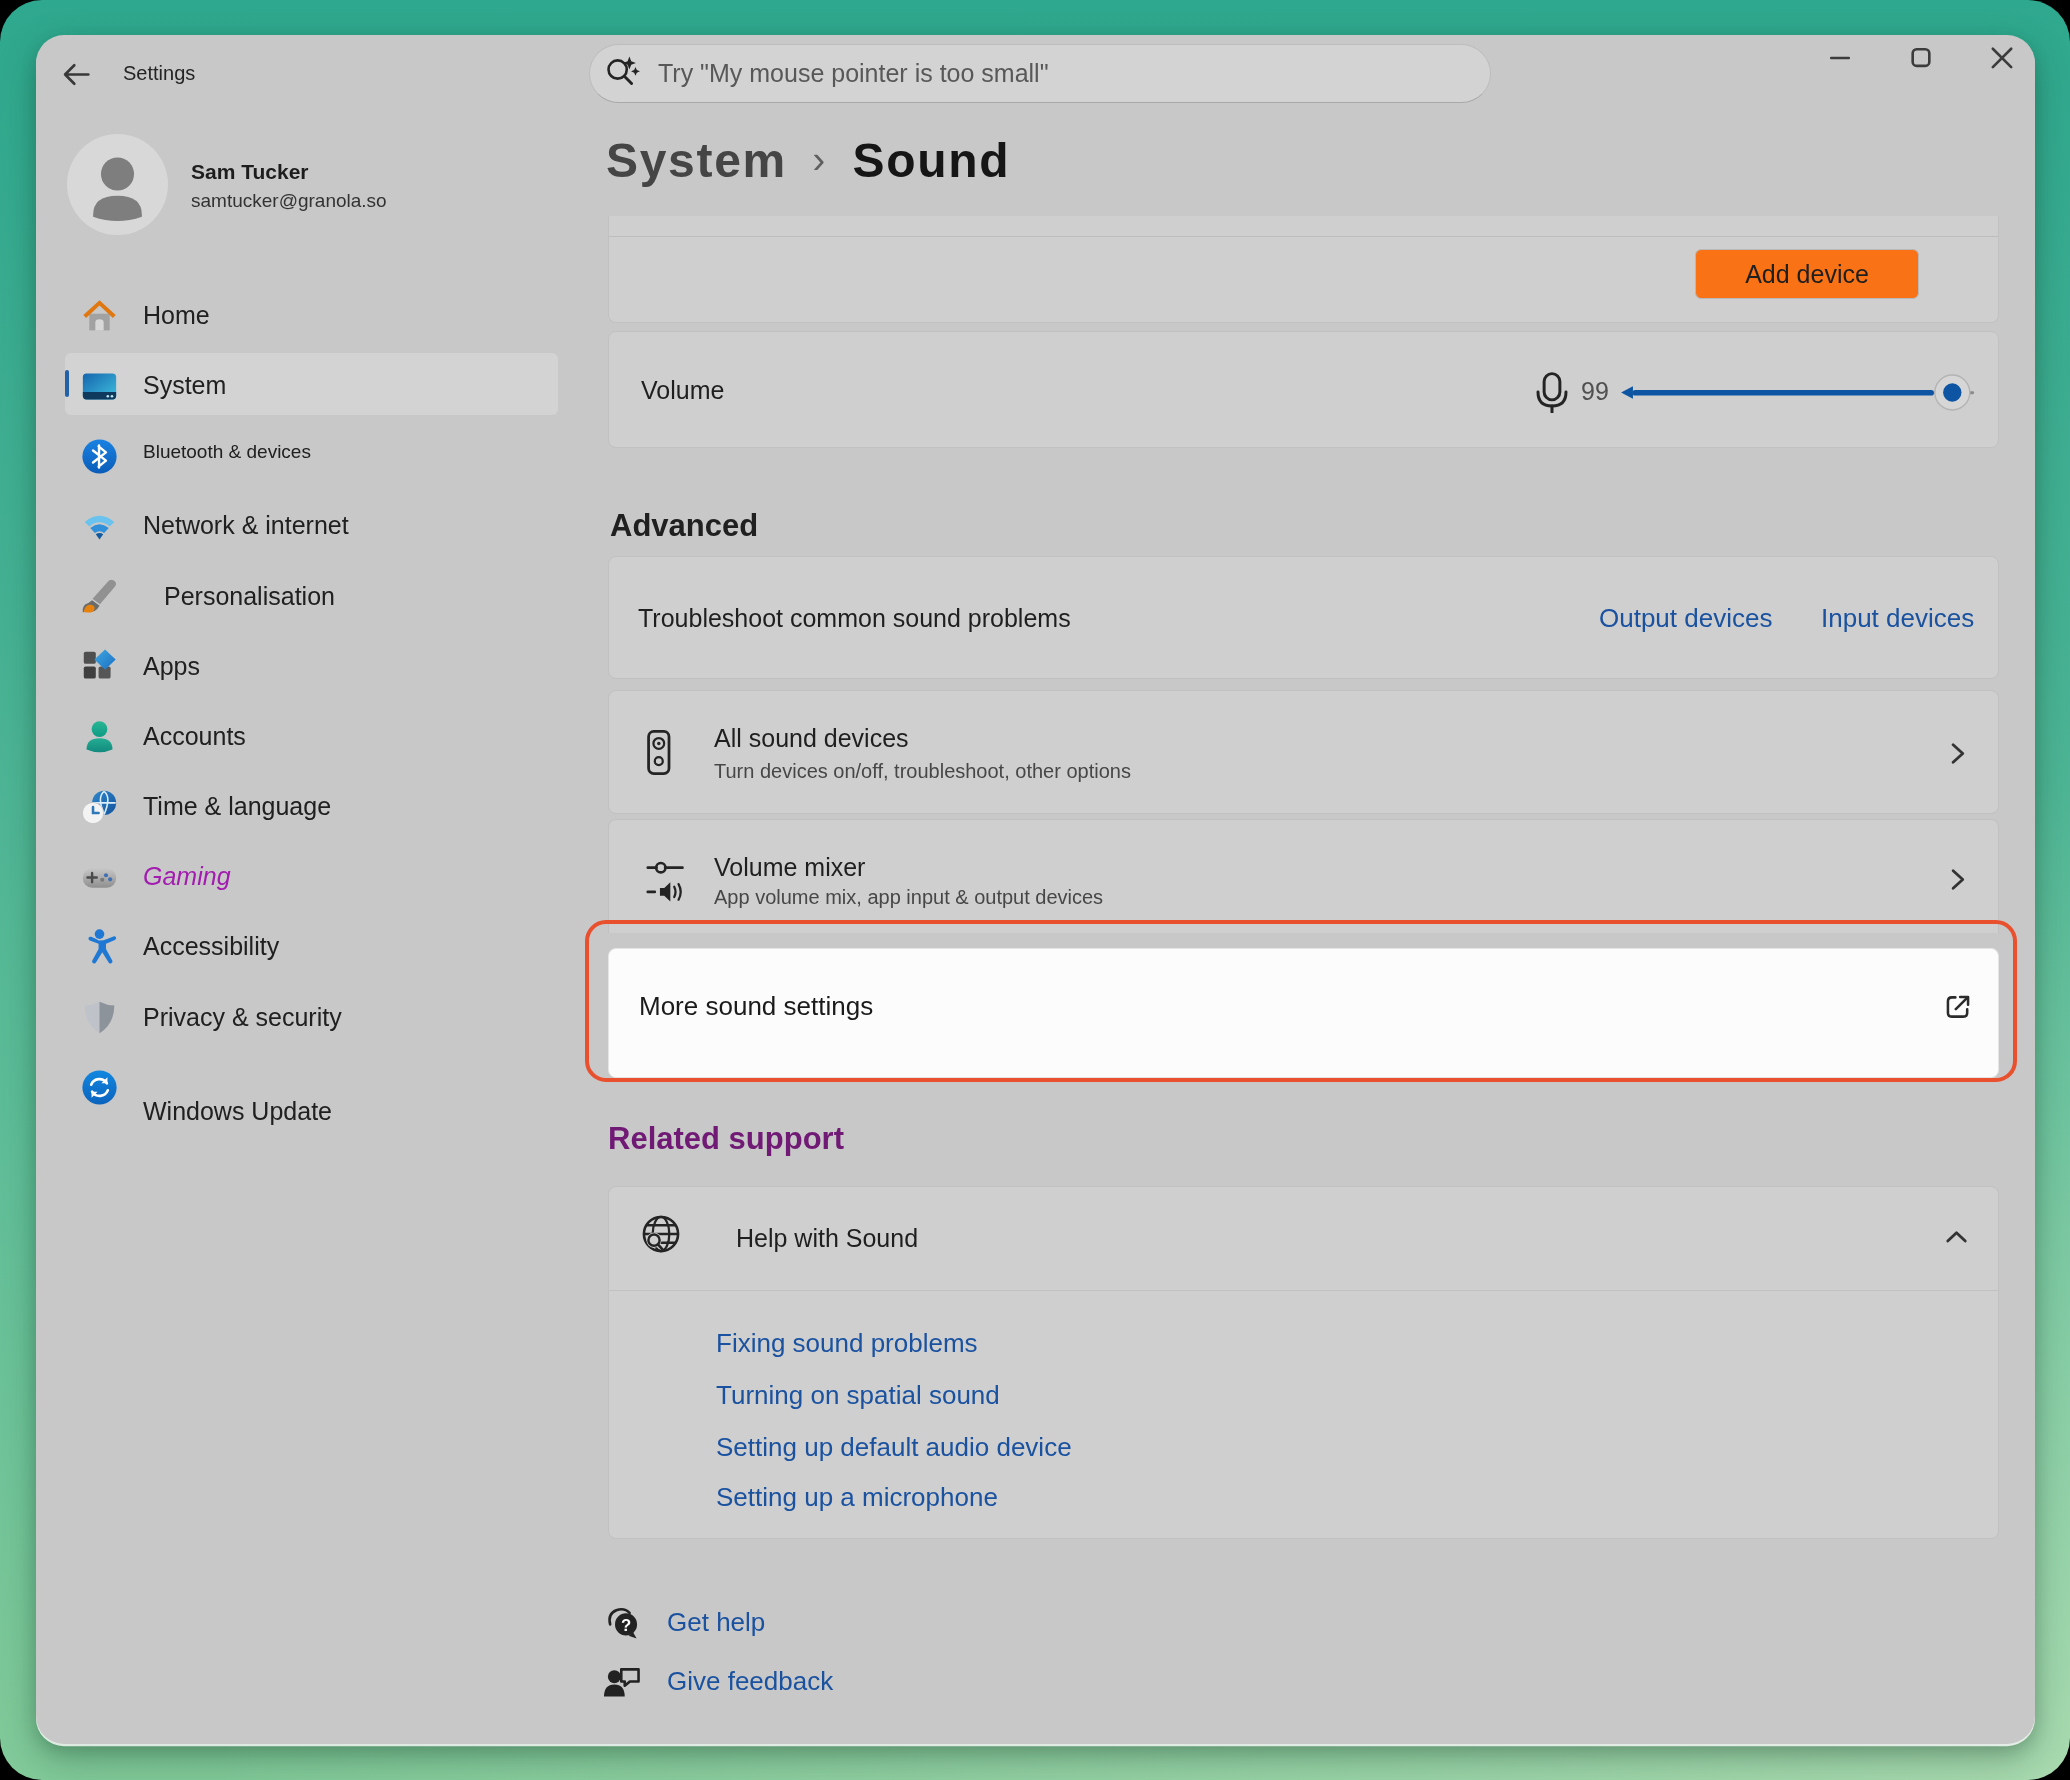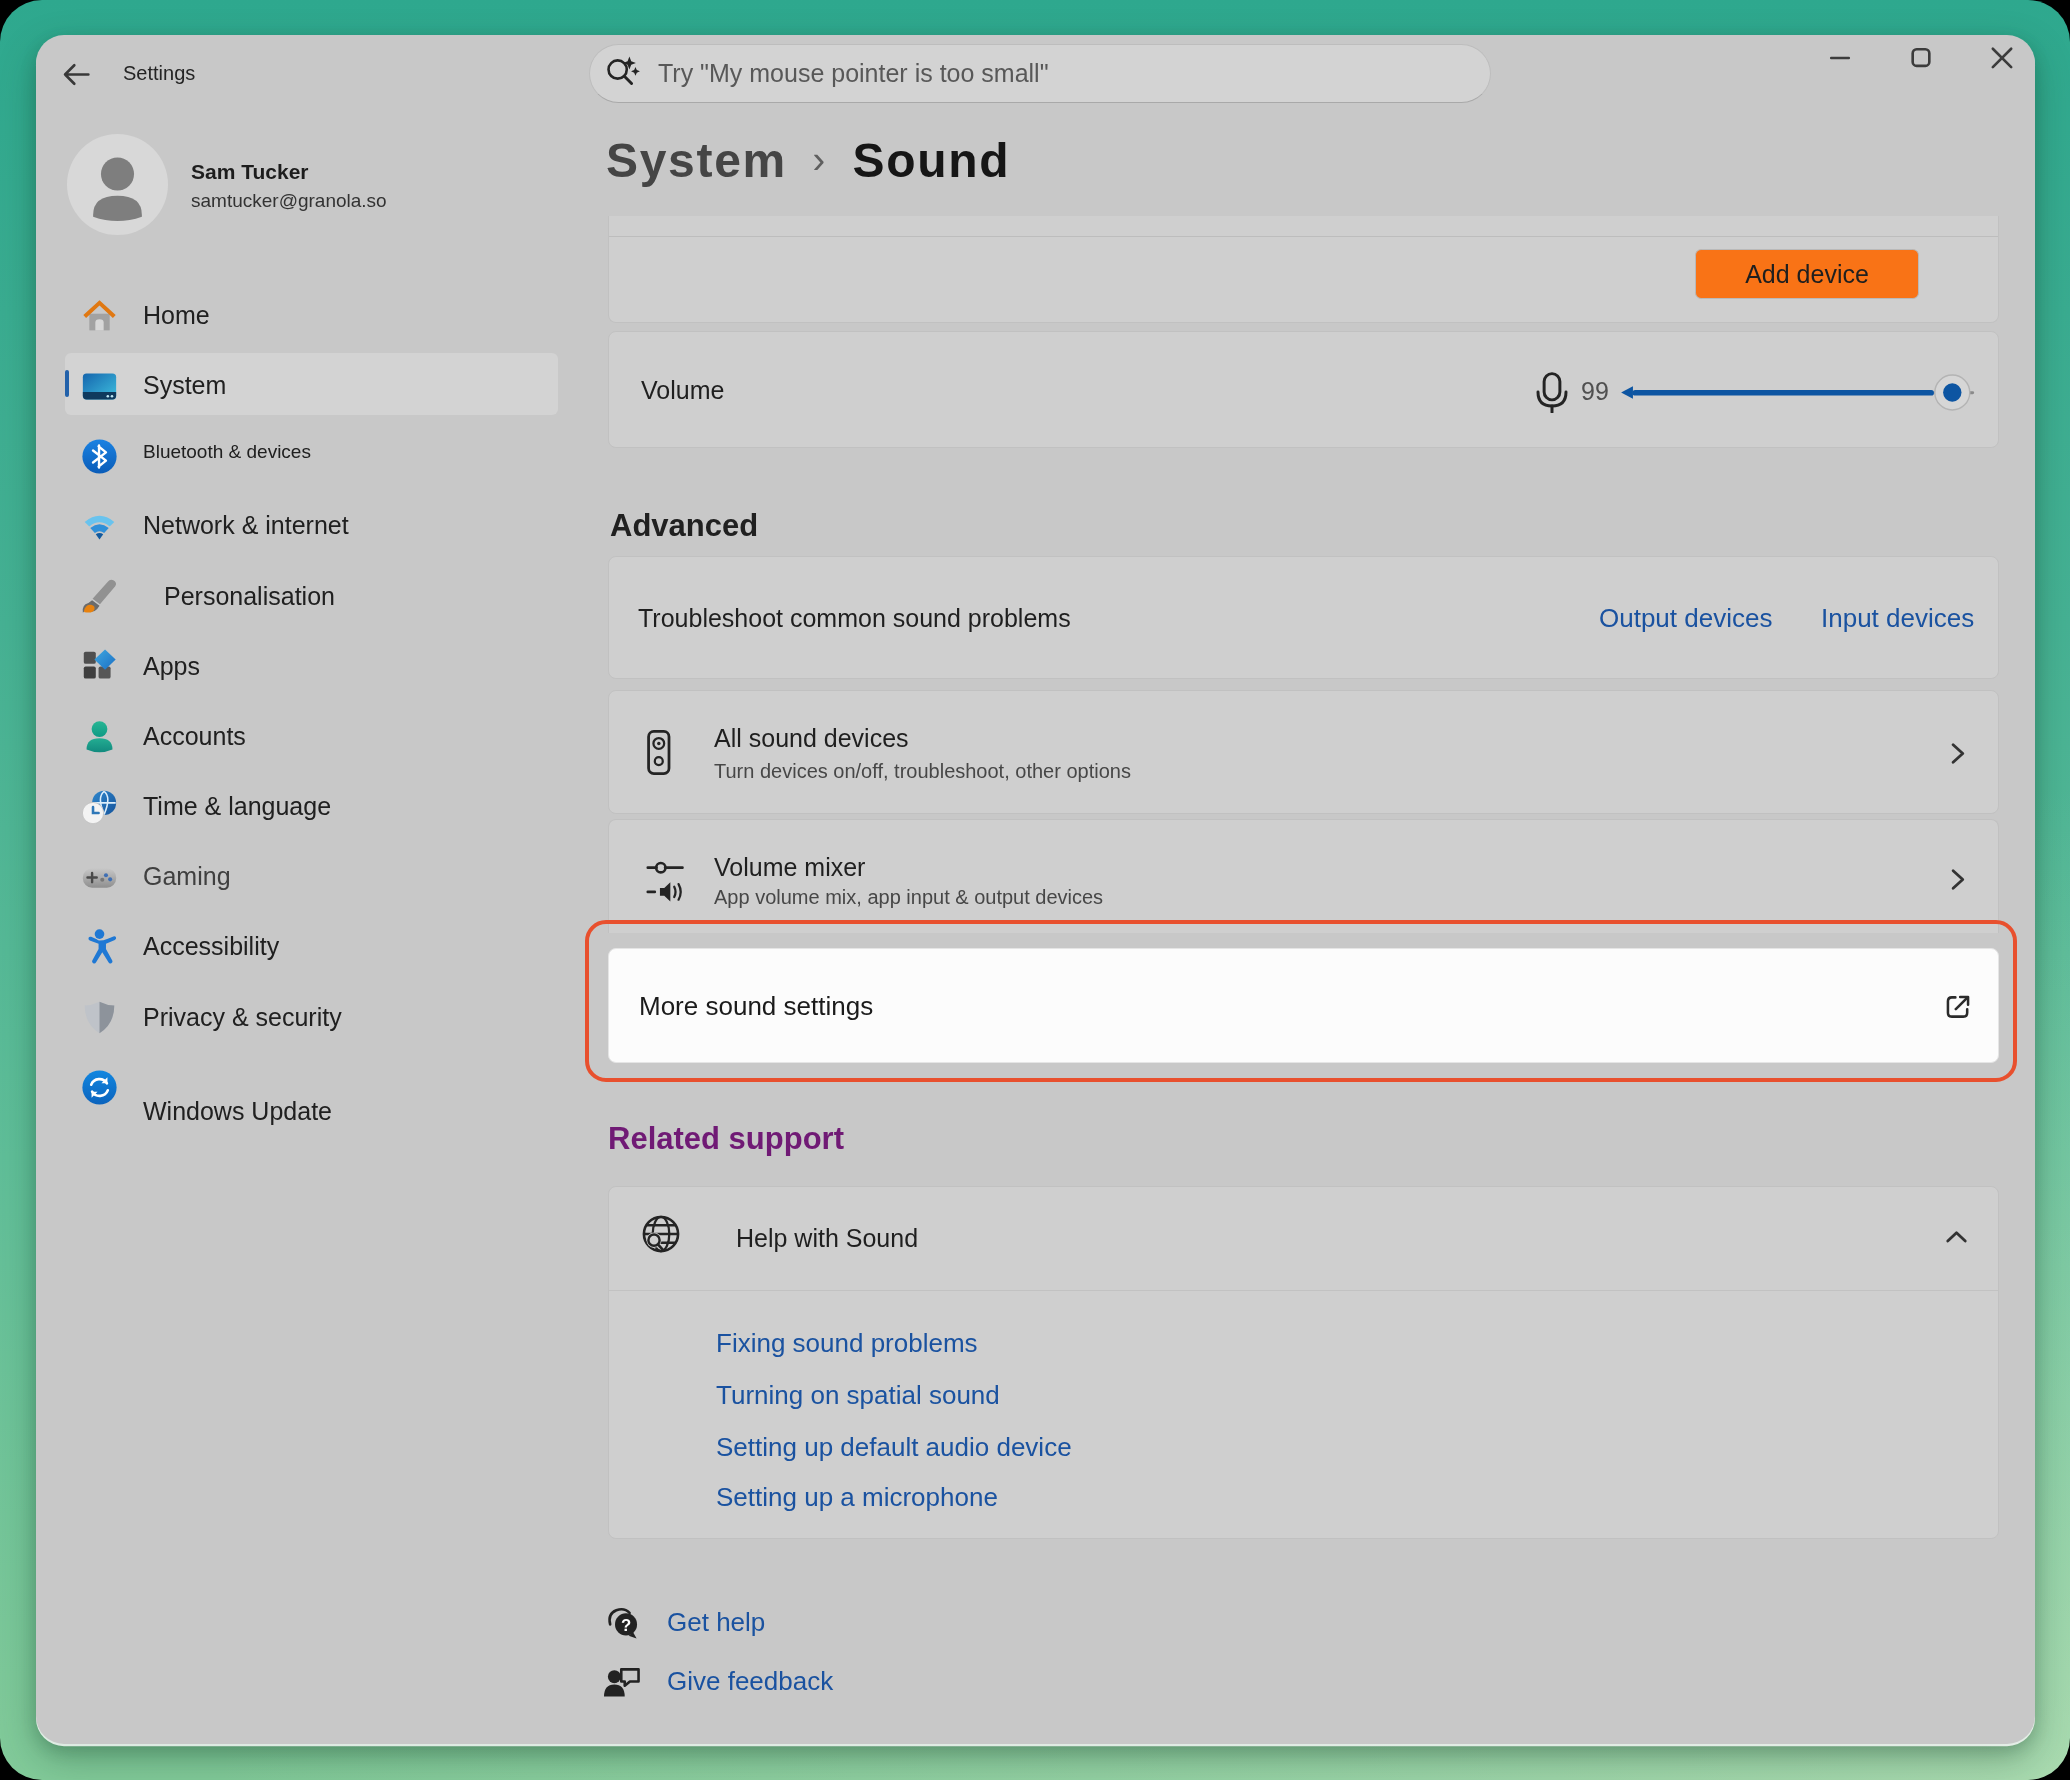--- a/index.html
+++ b/index.html
@@ -160,7 +160,7 @@
         <circle cx="31.5" cy="22" r="2.2" fill="#3f6fb4"></circle>
         <circle cx="23" cy="22.5" r="2.2" fill="#777"></circle>
       </svg>
-  <div class="abs" style="left:107px;top:827px;font-size:25px;color:#404040;">Gaming</div>
+  <div class="abs" style="left:107px;top:827px;font-size:25px;color:#a21caf;font-style:italic;">Gaming</div>
   <svg class="abs" style="left:45px;top:894px" width="37" height="37" viewBox="0 0 40 40">
         <circle cx="20" cy="5.5" r="5.2" fill="#1f78d4"></circle>
         <path d="M20 12.5 q4 0 9 -2 l6 -2.5 q2 -0.8 2.8 1 q0.8 2 -1.2 2.9 l-9.6 4.1 v5.5 l6.8 12.5 q1 2 -1 3 q-2 1 -3.1 -1 l-6.7 -11 -6.7 11 q-1.1 2 -3.1 1 q-2 -1 -1 -3 l6.8 -12.5 v-5.5 L9.4 12.4 q-2 -0.9 -1.2 -2.9 q0.8 -1.8 2.8 -1 l6 2.5 q1.5 1.5 3 1.5z" fill="#1f78d4"></path>

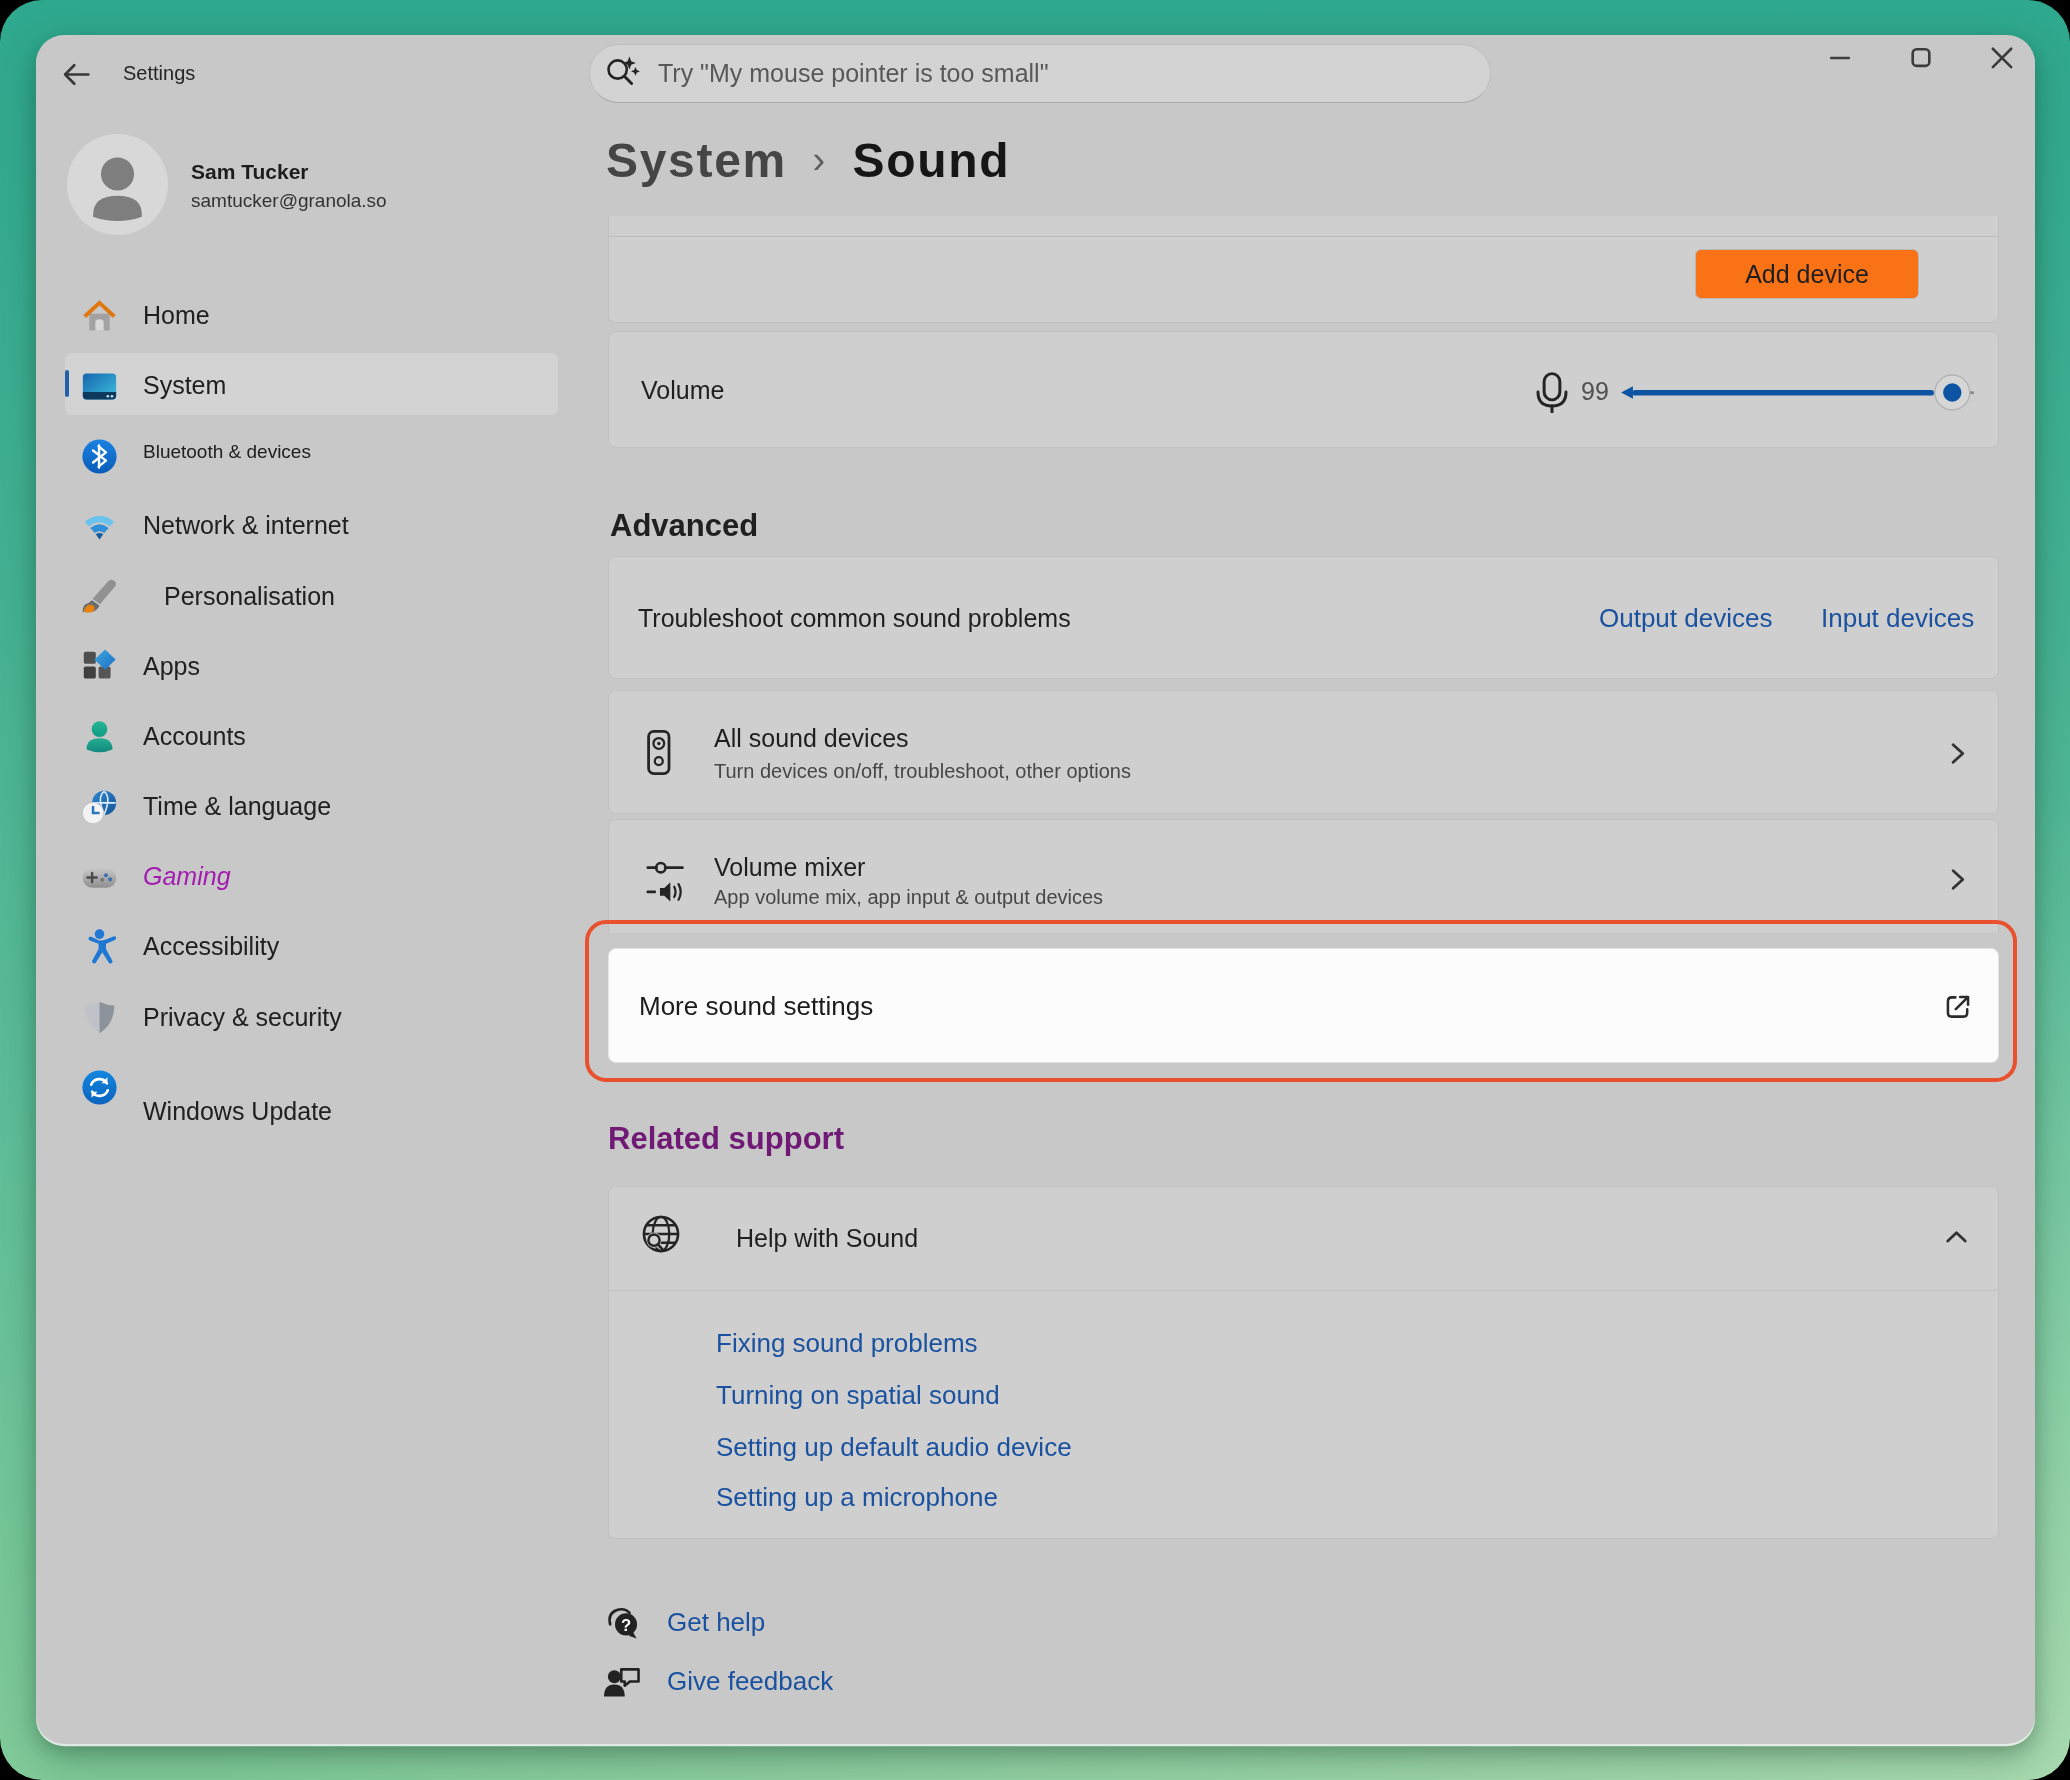--- a/index.html
+++ b/index.html
@@ -247,7 +247,7 @@
   </div>
 
   <div class="abs" style="left:549px;top:885px;width:1432px;height:162px;border:4.4px solid #e8502e;border-radius:21px;background:transparent;"></div>
-  <div class="abs" style="left:572px;top:913px;width:1391px;height:115px;background:#fcfcfc;border:0.9px solid #e5e5e5;border-radius:7.9px;">
+  <div class="abs" style="left:572px;top:913px;width:1391px;height:130px;background:#fcfcfc;border:0.9px solid #e5e5e5;border-radius:7.9px;">
     <div class="abs vc" style="left:30px;top:0;height:115px;font-size:26px;color:#1b1b1b;">More sound settings</div>
     <svg class="abs" style="left:1335px;top:44px" width="28" height="28" viewBox="0 0 32 32">
       <path d="M13 5 H9 q-4.5 0 -4.5 4.5 v13 q0 4.5 4.5 4.5 h13 q4.5 0 4.5 -4.5 v-4" fill="none" stroke="#2b2b2b" stroke-width="2.9" stroke-linecap="round"></path>

